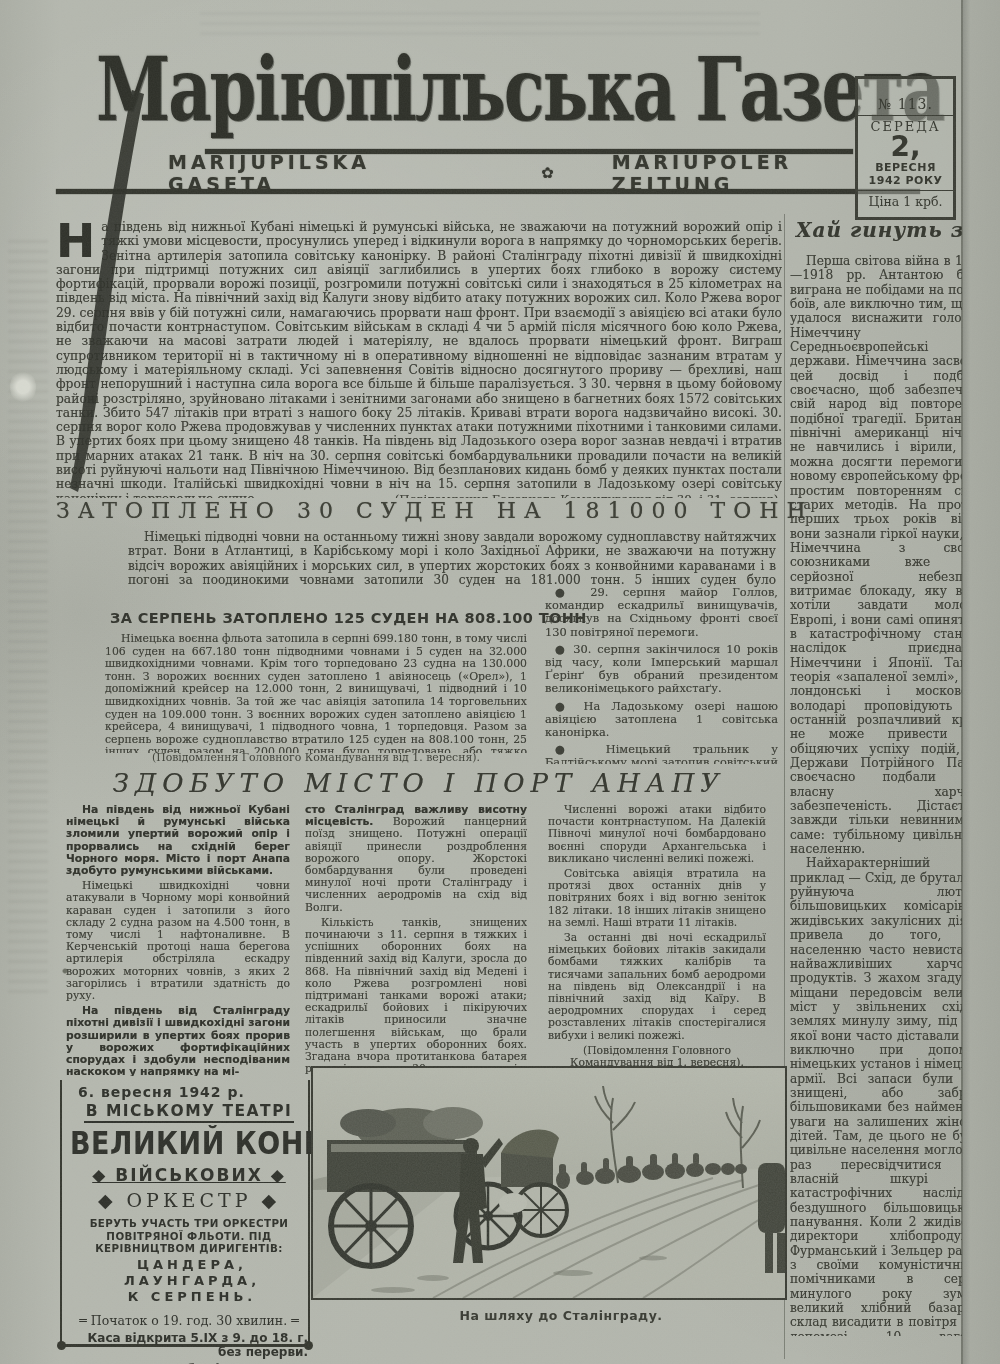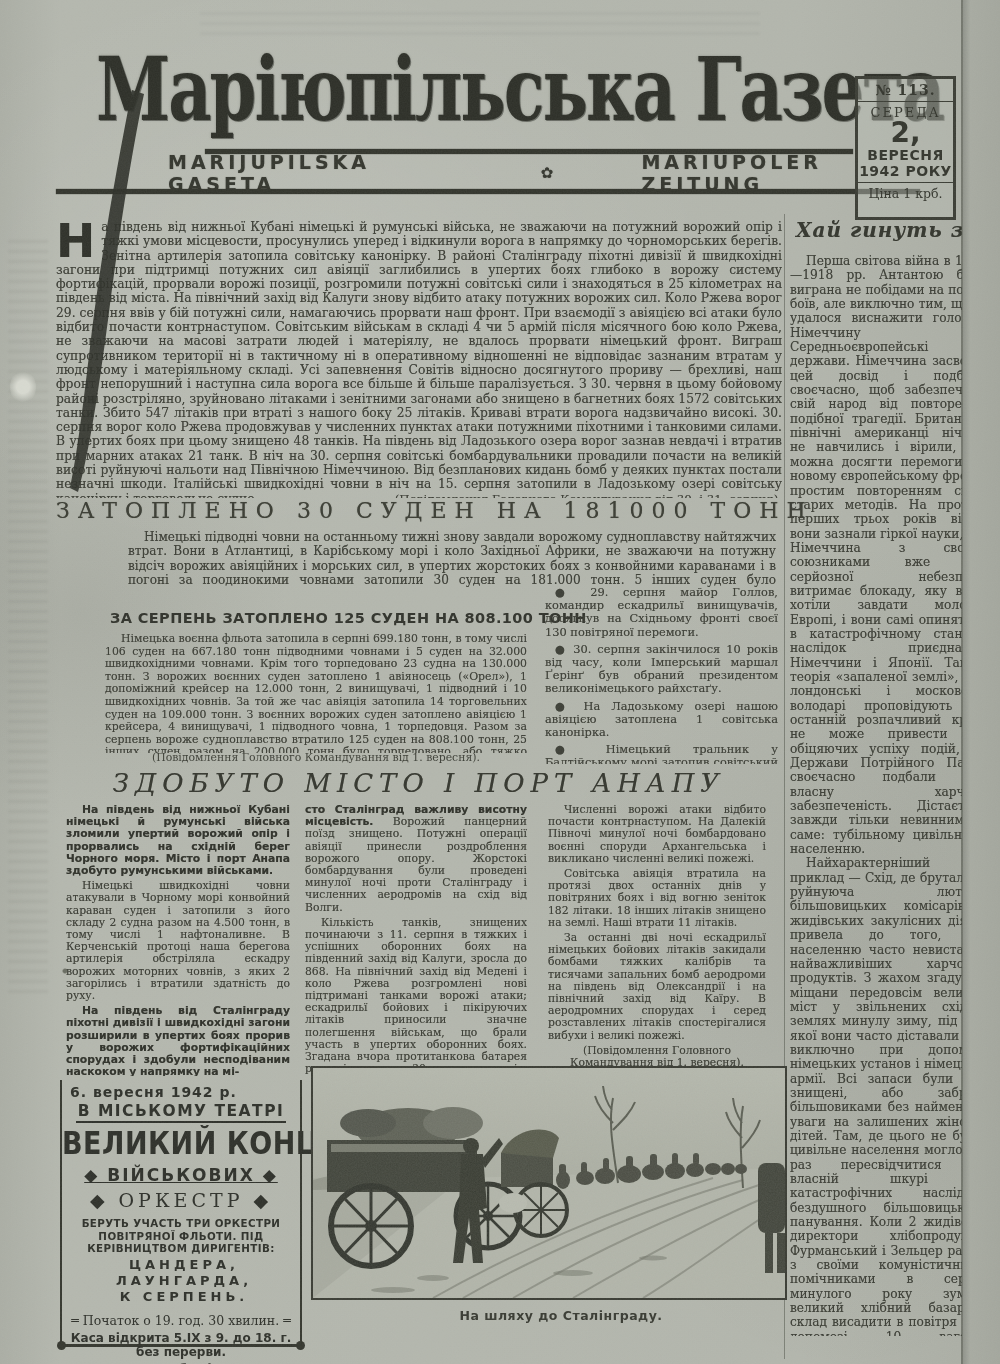--- a/index.html
+++ b/index.html
@@ -45,7 +45,7 @@
   .issue-box{position:absolute; left:855px; top:76px; width:95px; height:138px;
     border:3px solid #3a3c34; background:rgba(185,188,179,.45);
     font-family:"DejaVu Serif", serif; color:#33352d; text-align:center; z-index:3;}
-  .issue-box .no{font-size:14px; font-weight:bold; padding-top:3px; letter-spacing:1px;}
+  .issue-box .no{font-size:14px; font-weight:normal; padding-top:17px; letter-spacing:1px;}
   .issue-box hr{border:none;border-top:1.5px solid #3a3c34;margin:3px 0;}
   .issue-box .wd{font-size:13px; letter-spacing:2px; margin-top:2px;}
   .issue-box .day{font-size:28px; font-weight:bold; line-height:26px; font-family:"DejaVu Sans", sans-serif;}

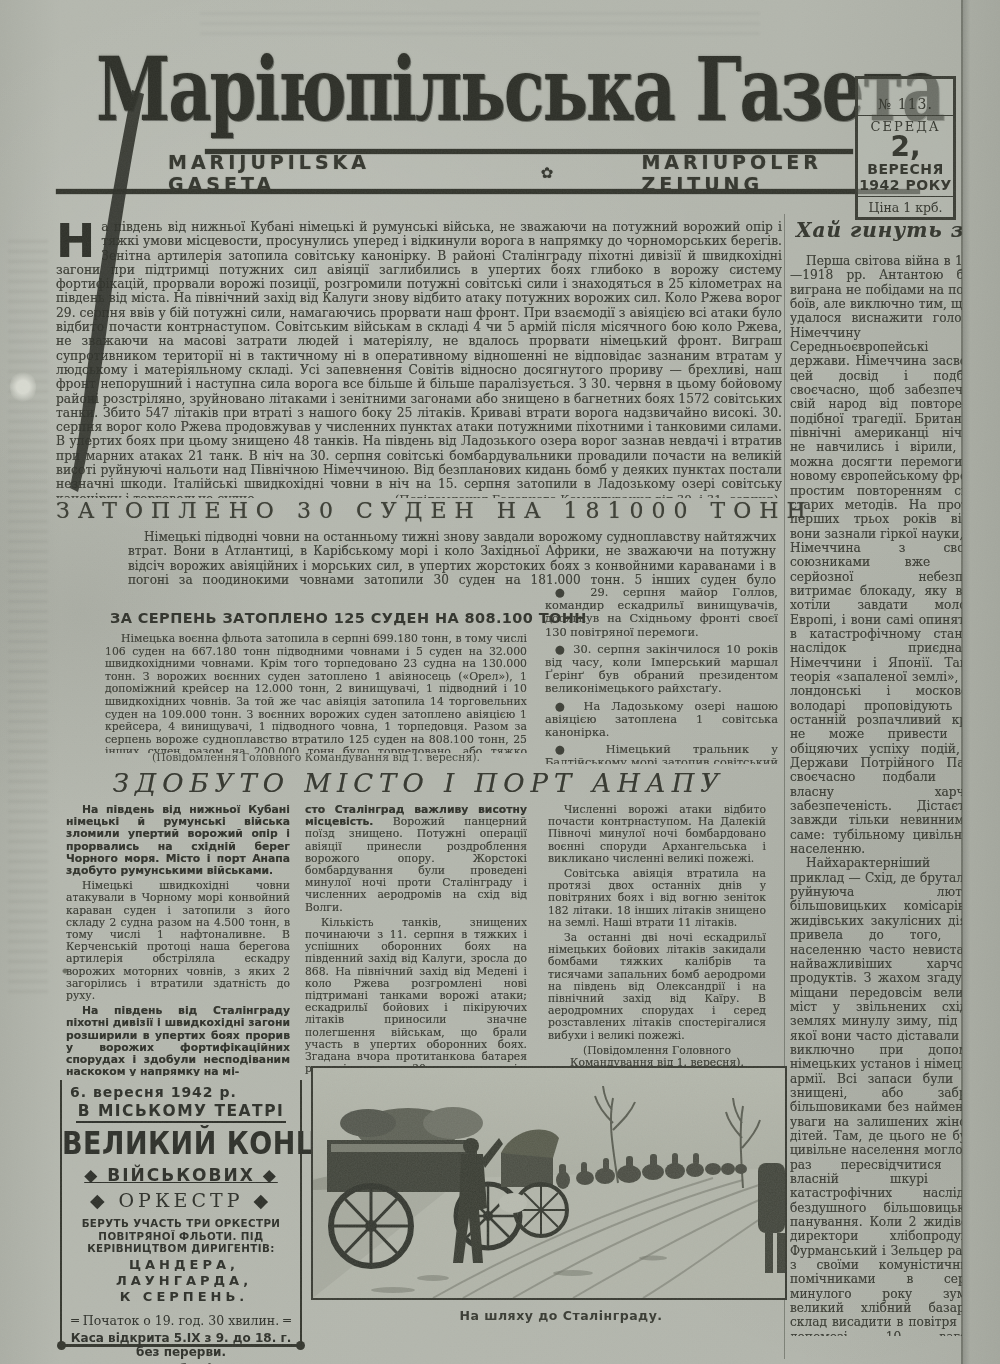--- a/index.html
+++ b/index.html
@@ -37,7 +37,7 @@
   .rule-under-title{position:absolute; left:205px; top:149px; width:648px; height:5px; background:#32342c; box-shadow:0 0 1px rgba(40,42,35,.8);}
   .masthead-sub{position:absolute; left:58px; top:160px; width:862px; height:26px;
     font-family:"DejaVu Sans", sans-serif; font-weight:bold; font-size:19px; letter-spacing:4px;
-    color:#33352d; display:flex; align-items:center; text-shadow:0 0 1px rgba(45,47,40,.5);gap:30px;}
+    color:#33352d; display:flex; align-items:center; text-shadow:0 0 1px rgba(45,47,40,.5);}
   .masthead-sub .l{margin-left:110px;}
   .masthead-sub .orn{margin:0 58px; font-size:15px; letter-spacing:0;}
   .rule-main{position:absolute; left:56px; top:189px; width:864px; height:5px; background:#32342c; box-shadow:0 0 1px rgba(40,42,35,.8);}

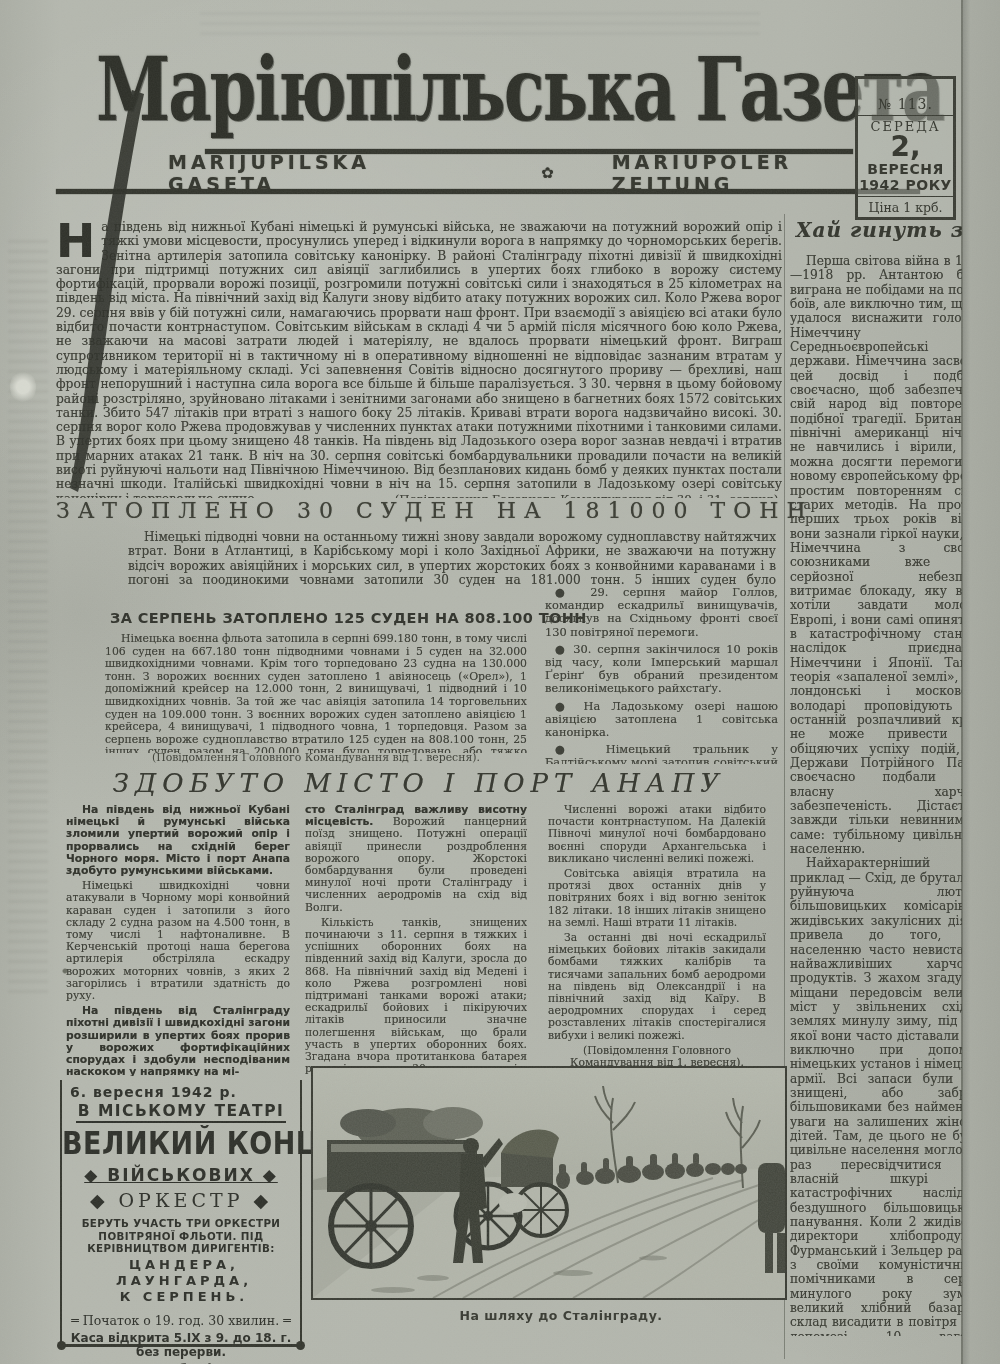--- a/index.html
+++ b/index.html
@@ -49,7 +49,7 @@
   .issue-box hr{border:none;border-top:1.5px solid #3a3c34;margin:3px 0;}
   .issue-box .wd{font-size:13px; letter-spacing:2px; margin-top:2px;}
   .issue-box .day{font-size:28px; font-weight:bold; line-height:26px; font-family:"DejaVu Sans", sans-serif;}
-  .issue-box .dl{font-size:14px; font-weight:bold; font-family:"DejaVu Sans", sans-serif; letter-spacing:.5px; margin-top:1px;}
+  .issue-box .dl{font-size:11px; font-weight:bold; font-family:"DejaVu Sans", sans-serif; letter-spacing:.5px; margin-top:1px;}
   .issue-box .price{font-size:12.5px; margin-top:3px;}
 
   

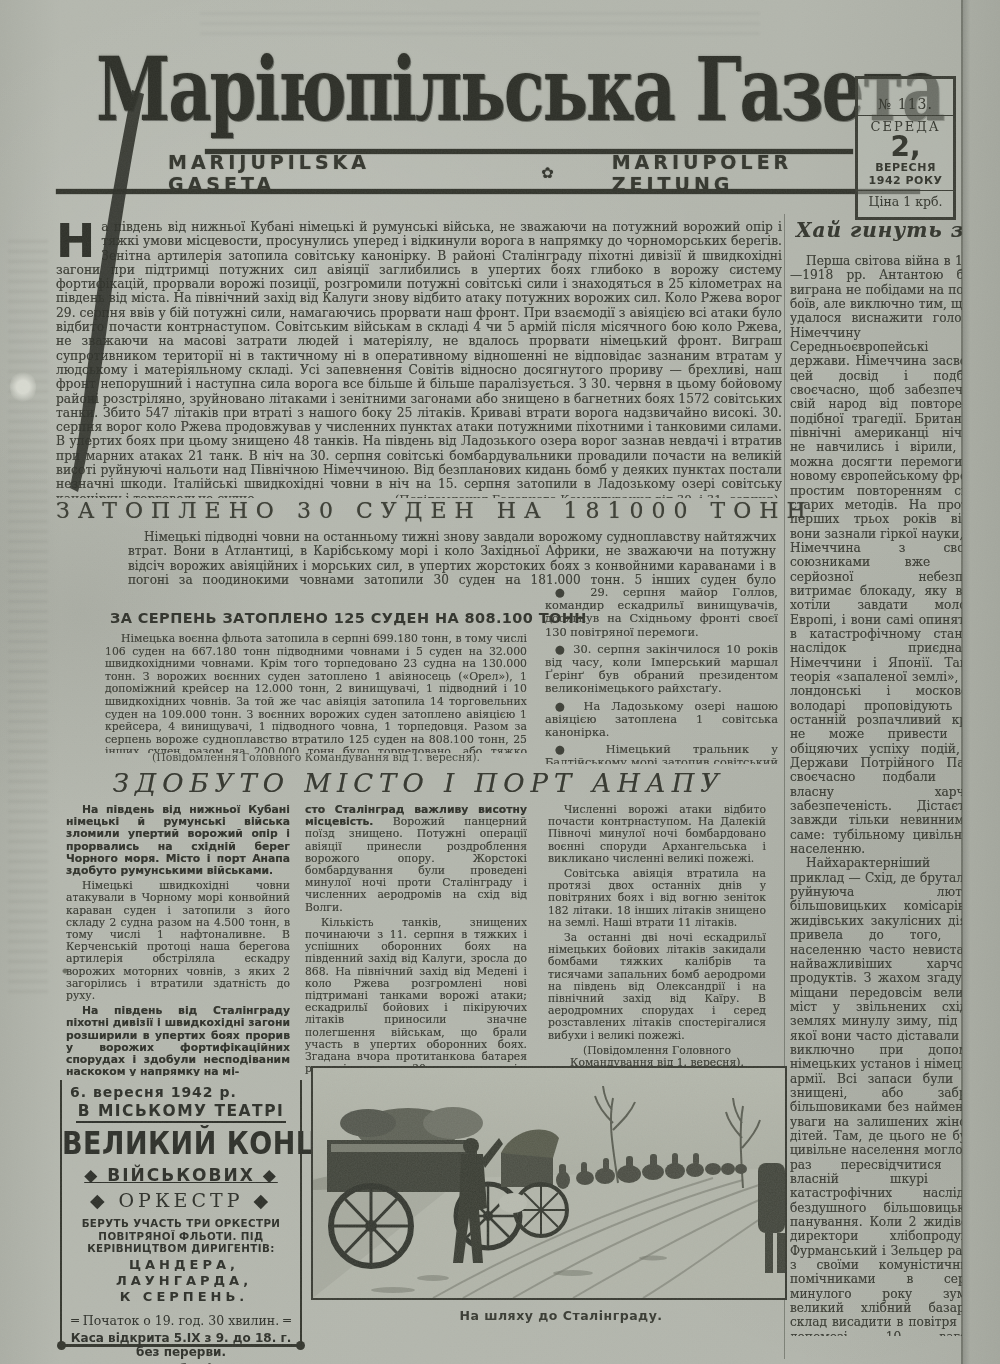--- a/index.html
+++ b/index.html
@@ -102,7 +102,7 @@
   
   .ad{position:absolute; left:60px; top:1080px; width:238px; height:264px;
     border-left:2px solid #34362e; border-right:2px solid #34362e; border-bottom:3px solid #34362e;
-    font-family:"DejaVu Sans", sans-serif; color:#2e302a; text-align:center; z-index:3;}
+    font-family:"DejaVu Sans", sans-serif; color:#2e302a; text-align:center; z-index:3;padding-left:8px;}
   .ad::before,.ad::after{content:""; position:absolute; bottom:-6px; width:9px; height:9px; border-radius:50%; background:#34362e;}
   .ad::before{left:-5px;} .ad::after{right:-5px;}
   .ad .date{font-weight:bold; font-size:14px; text-align:left; padding:4px 0 0 8px; letter-spacing:1px;}

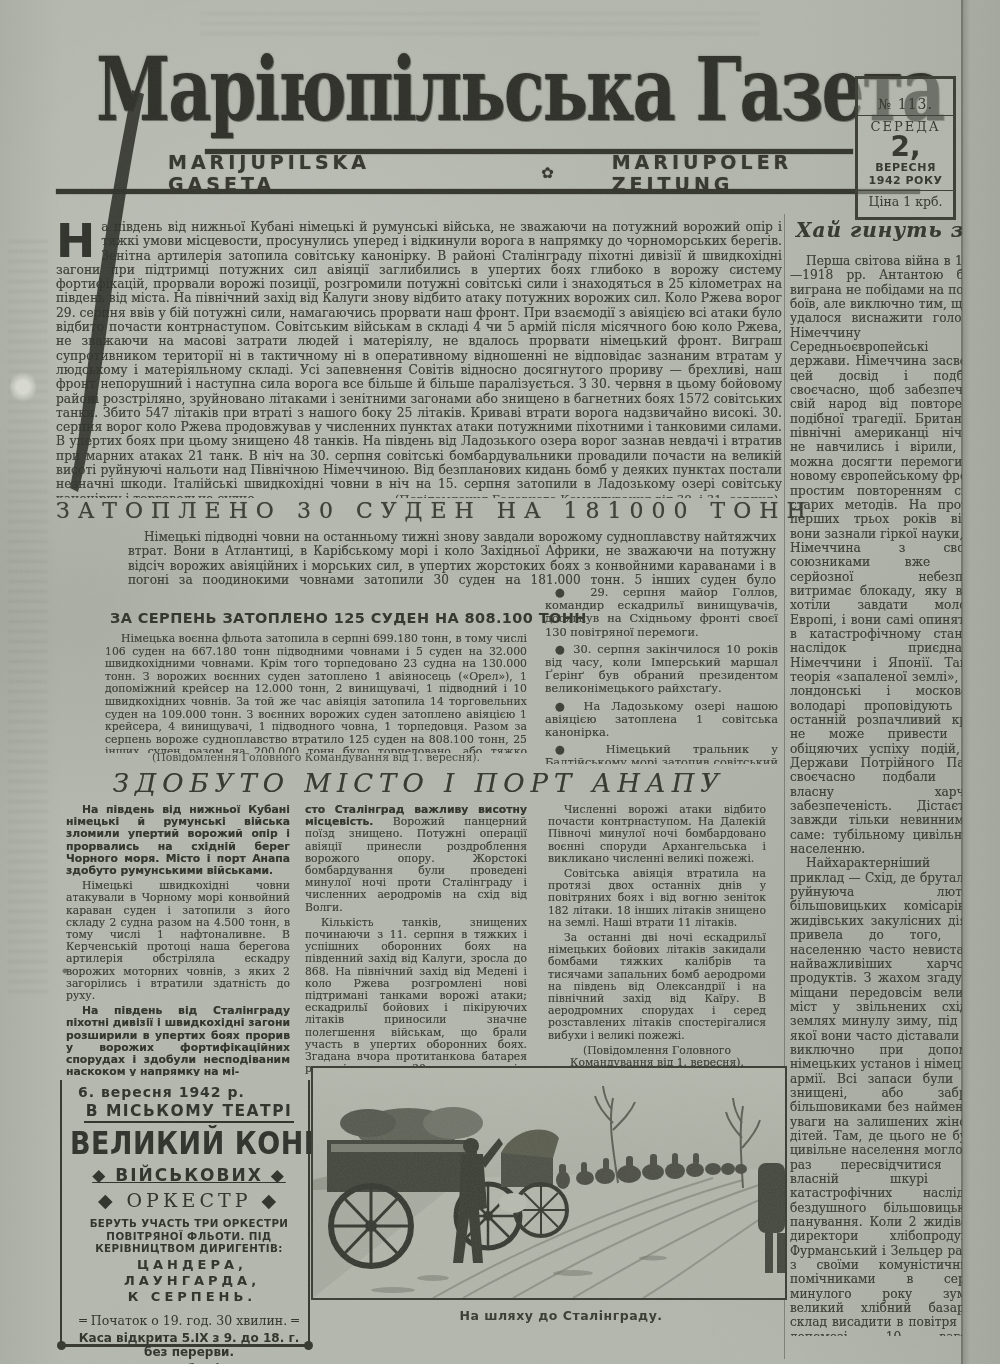--- a/index.html
+++ b/index.html
@@ -113,7 +113,7 @@
   .ad .part{font-size:10.3px; font-weight:bold; letter-spacing:.4px; line-height:12.5px; margin:6px 6px 2px;}
   .ad .conductors p{font-weight:bold; font-size:13px; letter-spacing:4px; line-height:16px;margin-left:6px;}
   .ad .start{font-family:"DejaVu Serif", serif; font-size:12.5px; margin-top:8px;}
-  .ad .kasa{font-weight:bold; font-size:12px; margin-top:3px;}
+  .ad .kasa{font-weight:bold; font-size:12px; margin-top:3px;text-align:right;}
   .ad .keep{font-weight:bold; font-size:13px; margin-top:2px; letter-spacing:.5px;}
 
   

